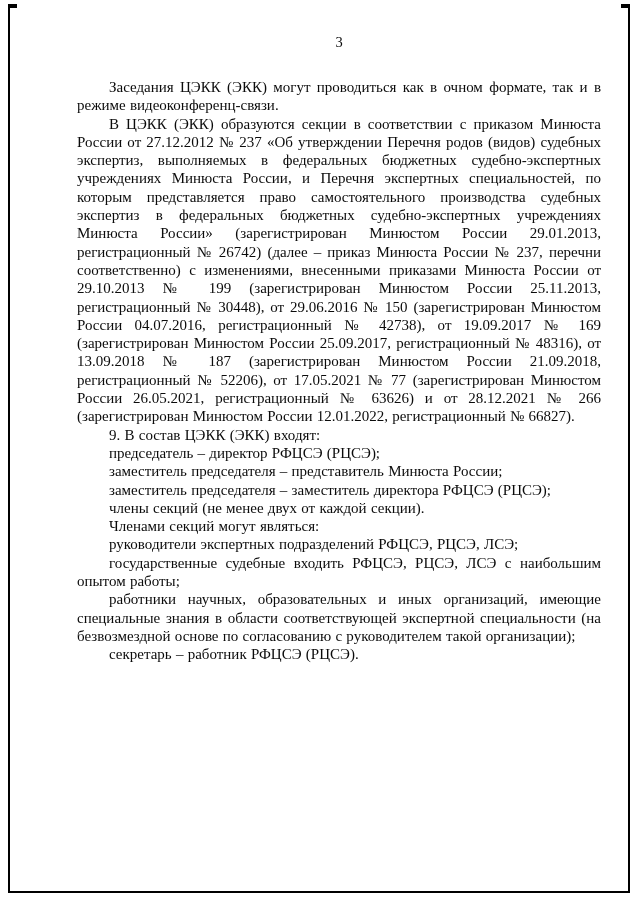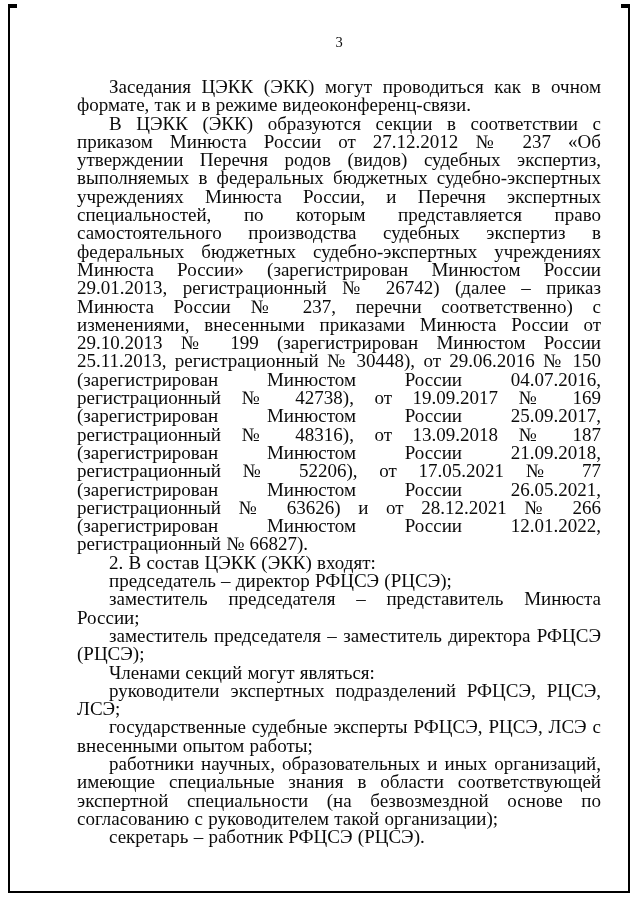--- a/index.html
+++ b/index.html
@@ -39,7 +39,7 @@
   }
   .content p {
     margin: 0;
-    font-size: 19px;
+    font-size: 15px;
     line-height: 18.3px;
     text-align: justify;
     text-indent: 32px;

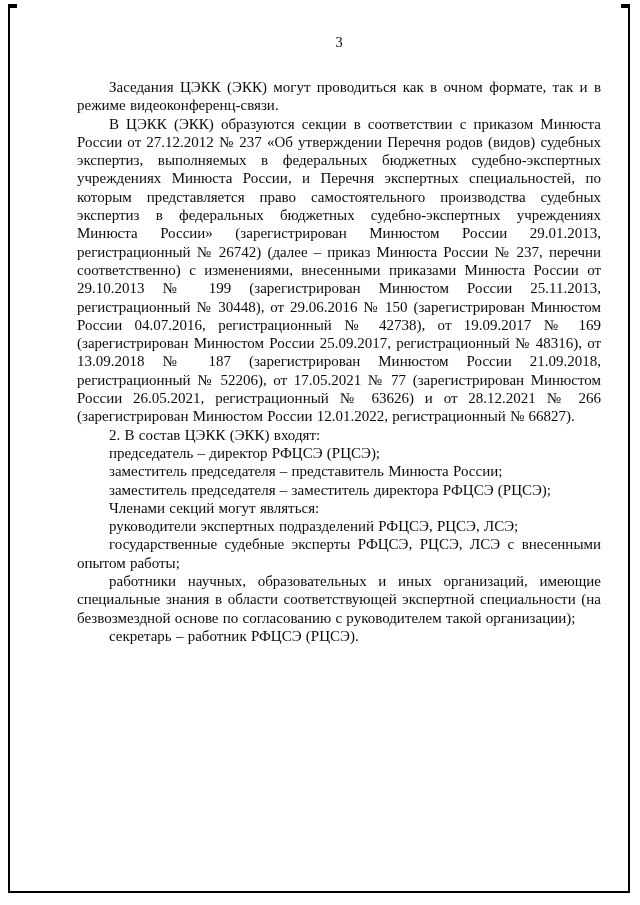--- a/index.html
+++ b/index.html
@@ -62,7 +62,7 @@
 
     <p>Заседания ЦЭКК (ЭКК) могут проводиться как в очном формате, так и в режиме видеоконференц-связи.</p>
     <p>В ЦЭКК (ЭКК) образуются секции в соответствии с приказом Минюста России от 27.12.2012 № 237 «Об утверждении Перечня родов (видов) судебных экспертиз, выполняемых в федеральных бюджетных судебно-экспертных учреждениях Минюста России, и Перечня экспертных специальностей, по которым представляется право самостоятельного производства судебных экспертиз в федеральных бюджетных судебно-экспертных учреждениях Минюста России» (зарегистрирован Минюстом России 29.01.2013, регистрационный № 26742) (далее – приказ Минюста России № 237, перечни соответственно) с изменениями, внесенными приказами Минюста России от 29.10.2013 № 199 (зарегистрирован Минюстом России 25.11.2013, регистрационный № 30448), от 29.06.2016 № 150 (зарегистрирован Минюстом России 04.07.2016, регистрационный № 42738), от 19.09.2017 № 169 (зарегистрирован Минюстом России 25.09.2017, регистрационный № 48316), от 13.09.2018 № 187 (зарегистрирован Минюстом России 21.09.2018, регистрационный № 52206), от 17.05.2021 № 77 (зарегистрирован Минюстом России 26.05.2021, регистрационный № 63626) и от 28.12.2021 № 266 (зарегистрирован Минюстом России 12.01.2022, регистрационный № 66827).</p>
-    <p>2. В состав ЦЭКК (ЭКК) входят:</p>
+    <p>9. В состав ЦЭКК (ЭКК) входят:</p>
     <p>председатель – директор РФЦСЭ (РЦСЭ);</p>
     <p>заместитель председателя – представитель Минюста России;</p>
     <p>заместитель председателя – заместитель директора РФЦСЭ (РЦСЭ);</p>

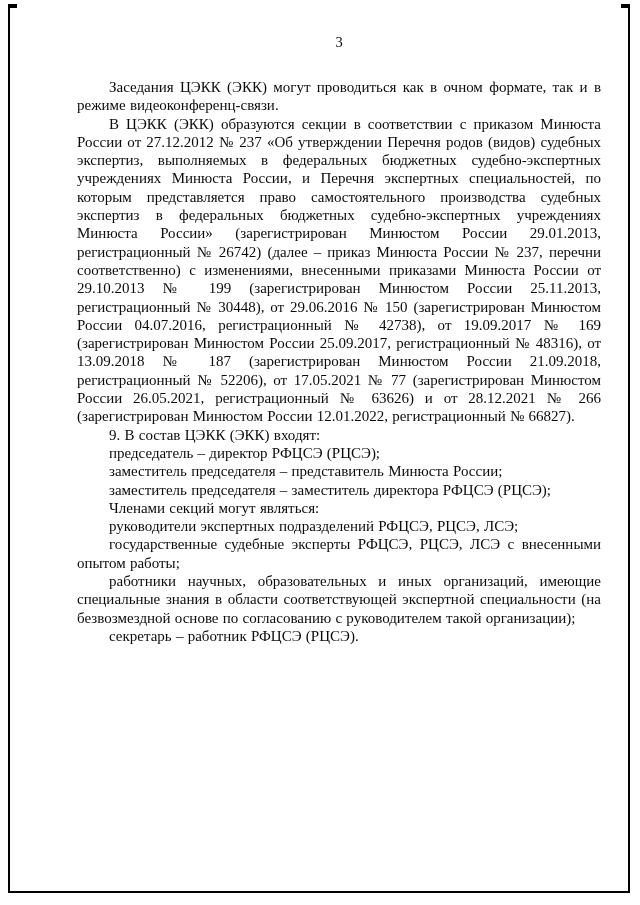--- a/index.html
+++ b/index.html
@@ -66,6 +66,7 @@
     <p>председатель – директор РФЦСЭ (РЦСЭ);</p>
     <p>заместитель председателя – представитель Минюста России;</p>
     <p>заместитель председателя – заместитель директора РФЦСЭ (РЦСЭ);</p>
+    <p>члены секций (не менее двух от каждой секции).</p>
     <p>Членами секций могут являться:</p>
     <p>руководители экспертных подразделений РФЦСЭ, РЦСЭ, ЛСЭ;</p>
     <p>государственные судебные эксперты РФЦСЭ, РЦСЭ, ЛСЭ с внесенными опытом работы;</p>

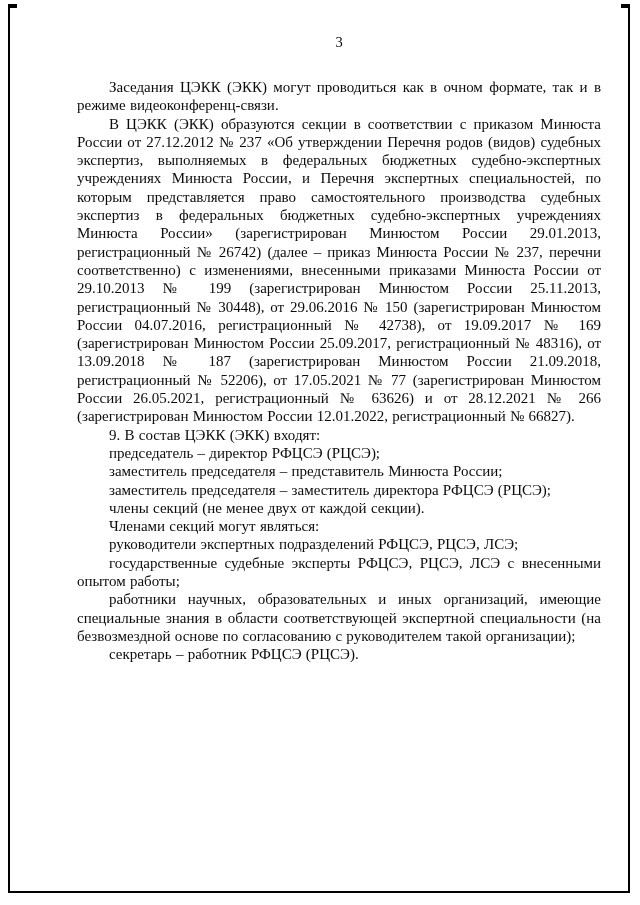--- a/index.html
+++ b/index.html
@@ -69,7 +69,7 @@
     <p>члены секций (не менее двух от каждой секции).</p>
     <p>Членами секций могут являться:</p>
     <p>руководители экспертных подразделений РФЦСЭ, РЦСЭ, ЛСЭ;</p>
-    <p>государственные судебные эксперты РФЦСЭ, РЦСЭ, ЛСЭ с внесенными опытом работы;</p>
+    <p>государственные судебные входить РФЦСЭ, РЦСЭ, ЛСЭ с наибольшим опытом работы;</p>
     <p>работники научных, образовательных и иных организаций, имеющие специальные знания в области соответствующей экспертной специальности (на безвозмездной основе по согласованию с руководителем такой организации);</p>
     <p>секретарь – работник РФЦСЭ (РЦСЭ).</p>
   </div>

